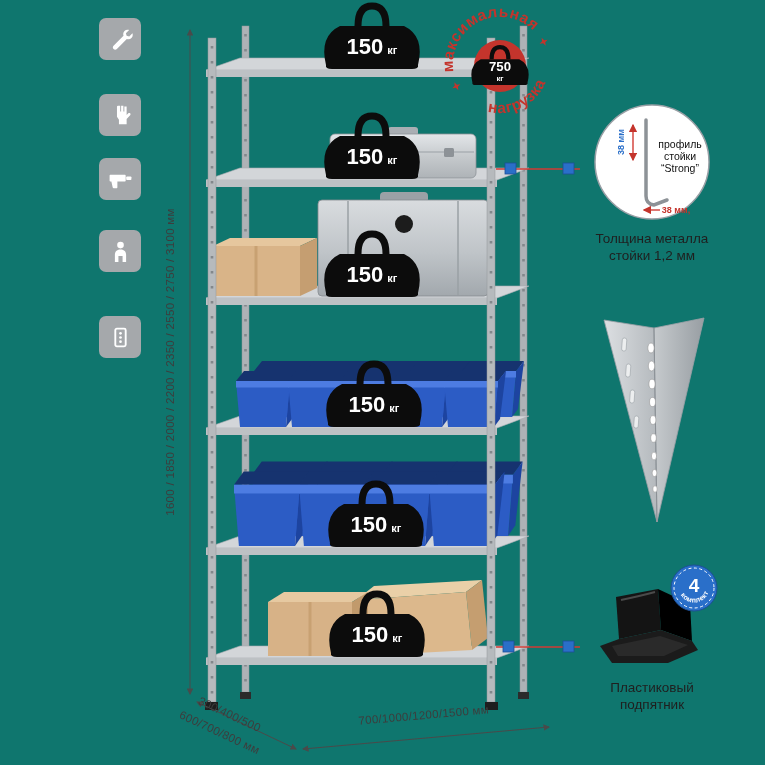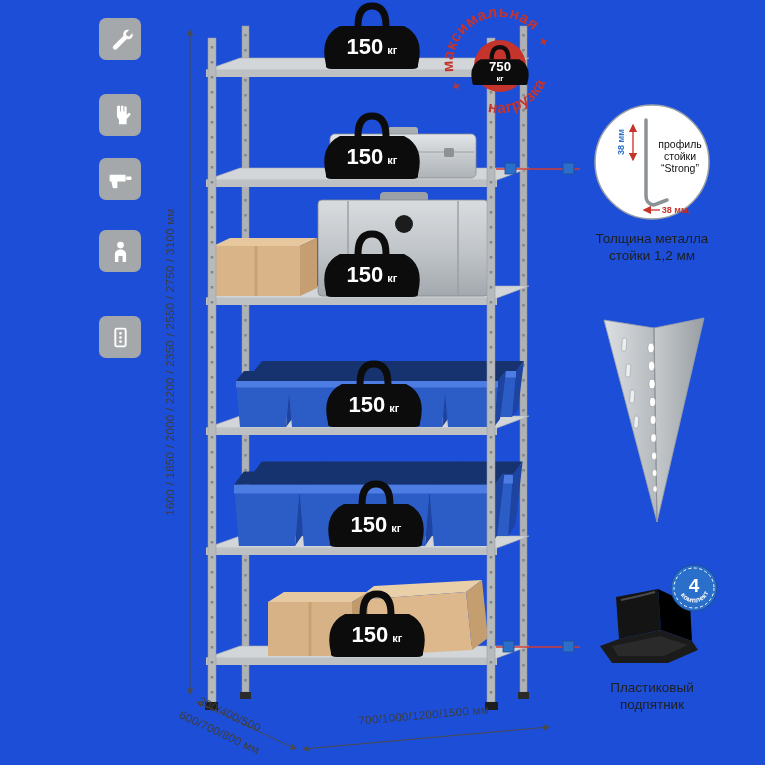--- a/index.html
+++ b/index.html
@@ -4,7 +4,7 @@
 <style>
   html,body { margin:0; padding:0; background:#fff; }
   .page {
-    position:relative; width:765px; height:765px; background:#1d4ed8;
+    position:relative; width:765px; height:765px; background:#0f766e;
     font-family:"Liberation Sans", sans-serif; overflow:hidden;
   }
   .scene { position:absolute; left:0; top:0; }

